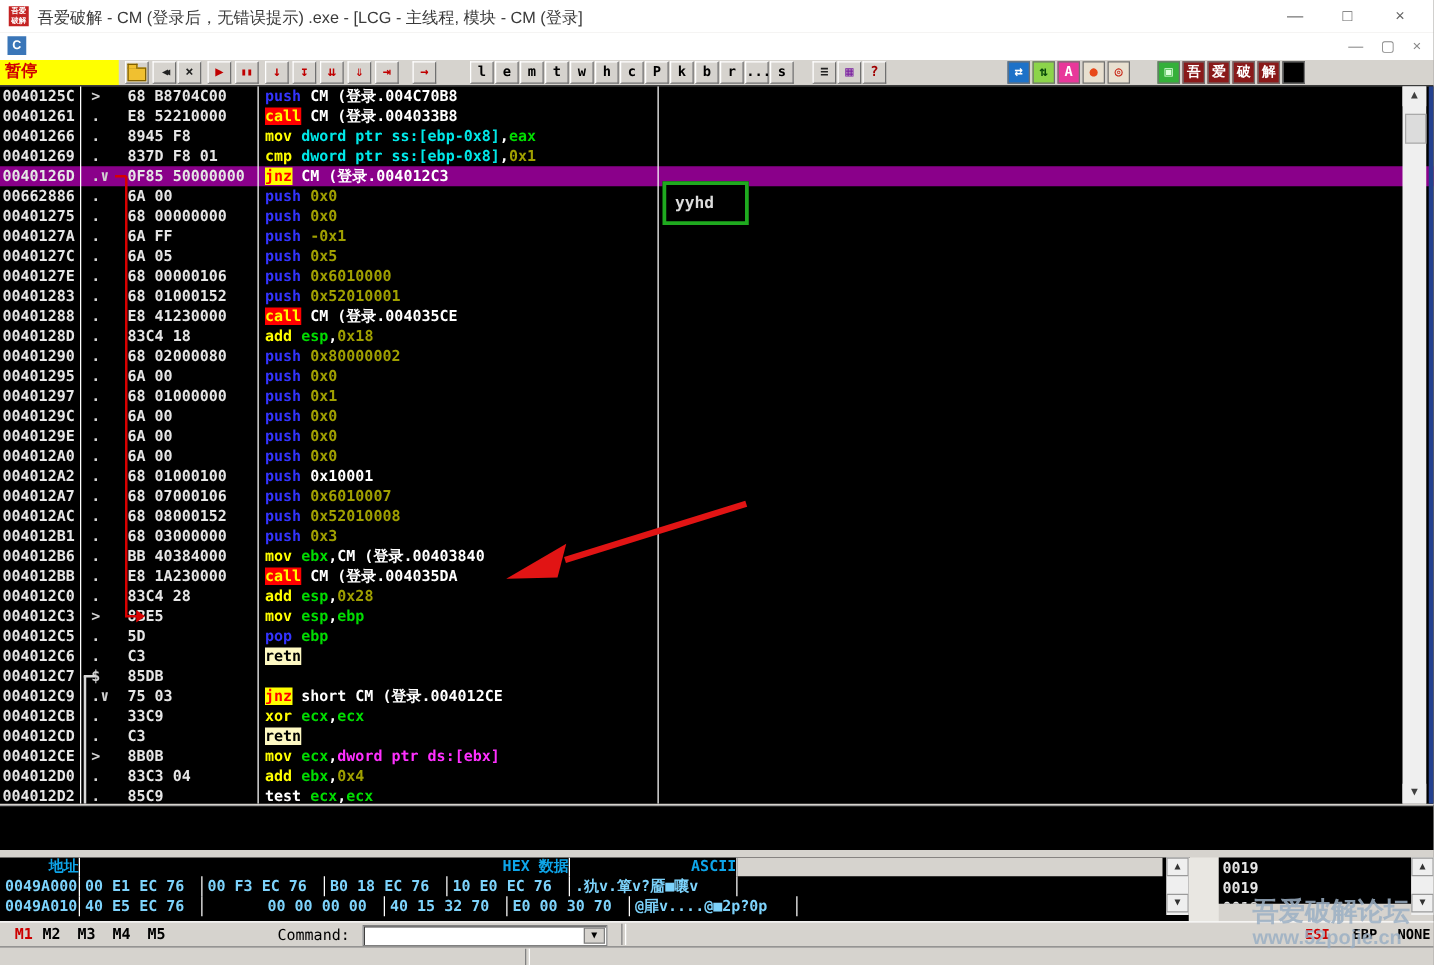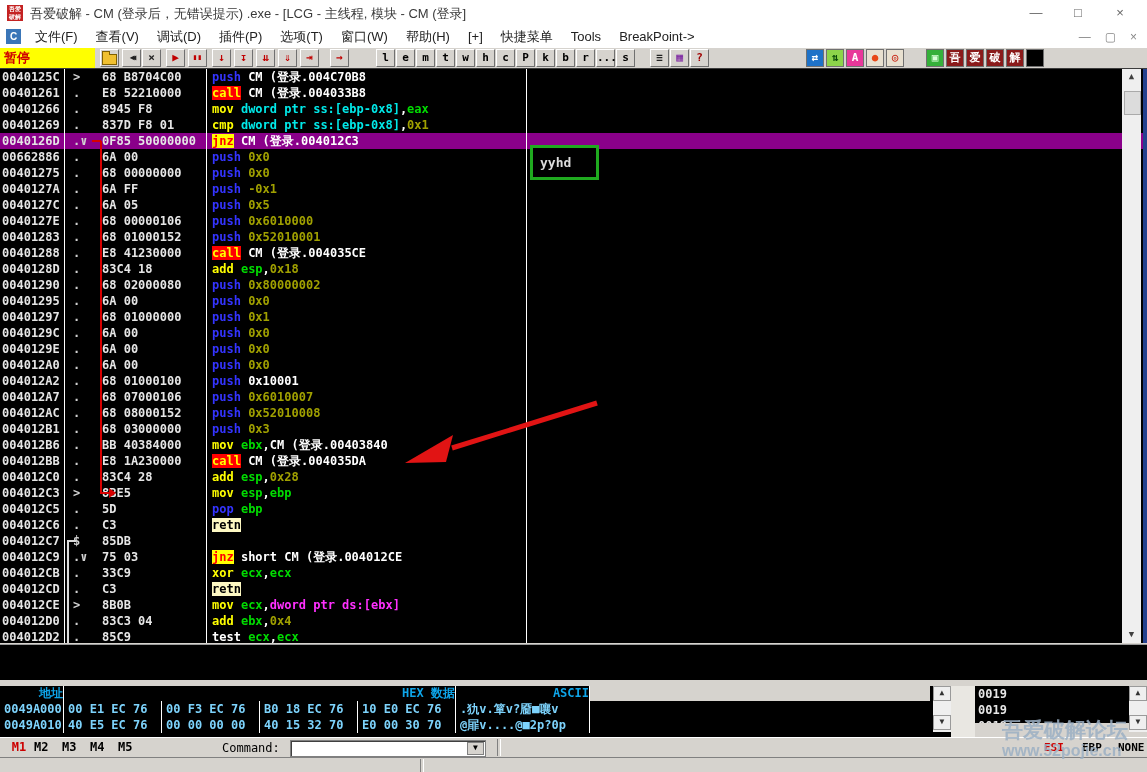--- a/index.html
+++ b/index.html
@@ -125,19 +125,6 @@
 
   <div class="menubar">
     <div class="mdi-icon">C</div>
-    <div class="menu-items" id="menuItems">
-        <span class="menu-item">文件(F)</span>
-        <span class="menu-item">查看(V)</span>
-        <span class="menu-item">调试(D)</span>
-        <span class="menu-item">插件(P)</span>
-        <span class="menu-item">选项(T)</span>
-        <span class="menu-item">窗口(W)</span>
-        <span class="menu-item">帮助(H)</span>
-        <span class="menu-item">[+]</span>
-        <span class="menu-item">快捷菜单</span>
-        <span class="menu-item">Tools</span>
-        <span class="menu-item">BreakPoint-&gt;</span>
-      </div>
     <div class="mdi-controls" id="mdiControls">
         <span>—</span>
         <span>▢</span>

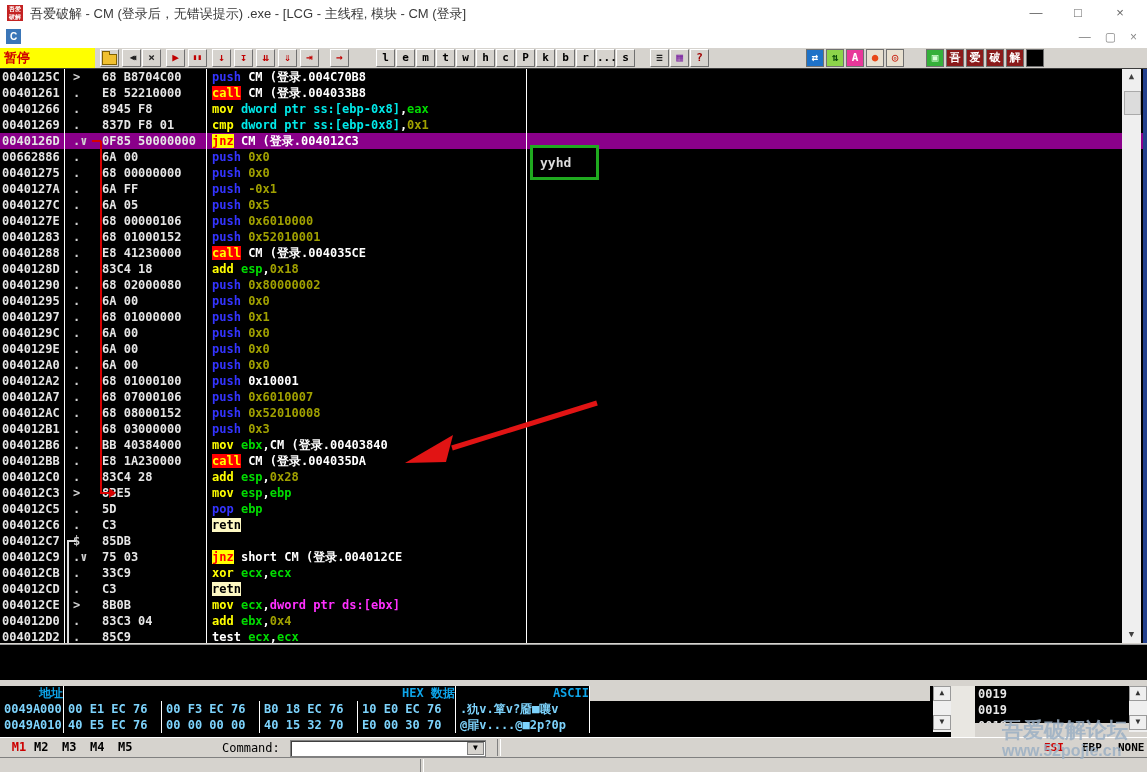--- a/index.html
+++ b/index.html
@@ -257,7 +257,7 @@
     </div>
     <div id="dumpRows">
         <div class="drow2"><div class="dc" style="width: 64px;">0049A000</div><div class="dc" style="width: 98px;">00 E1 EC 76</div><div class="dc" style="width: 98px;">00 F3 EC 76</div><div class="dc" style="width: 98px;">B0 18 EC 76</div><div class="dc" style="width: 98px;">10 E0 EC 76</div><div class="dc" style="width: 134px;">.犰v.箪v?靥■嚷v</div></div>
-        <div class="drow2"><div class="dc" style="width: 64px;">0049A010</div><div class="dc" style="width: 98px;">40 E5 EC 76</div><div class="dc" style="width: 98px;">00 00 00 00</div><div class="dc" style="width: 98px;">40 15 32 70</div><div class="dc" style="width: 98px;">E0 00 30 70</div><div class="dc" style="width: 134px;">@屝v....@■2p?0p</div></div>
+        <div class="drow2"><div class="dc" style="width: 64px;">0049A010</div><div class="dc" style="width: 98px;">40 E5 EC 76</div><div class="dc" style="width: 98px; margin-left: 48px;">00 00 00 00</div><div class="dc" style="width: 98px;">40 15 32 70</div><div class="dc" style="width: 98px;">E0 00 30 70</div><div class="dc" style="width: 134px;">@屝v....@■2p?0p</div></div>
       </div>
   </div>
   <div class="dsb">

